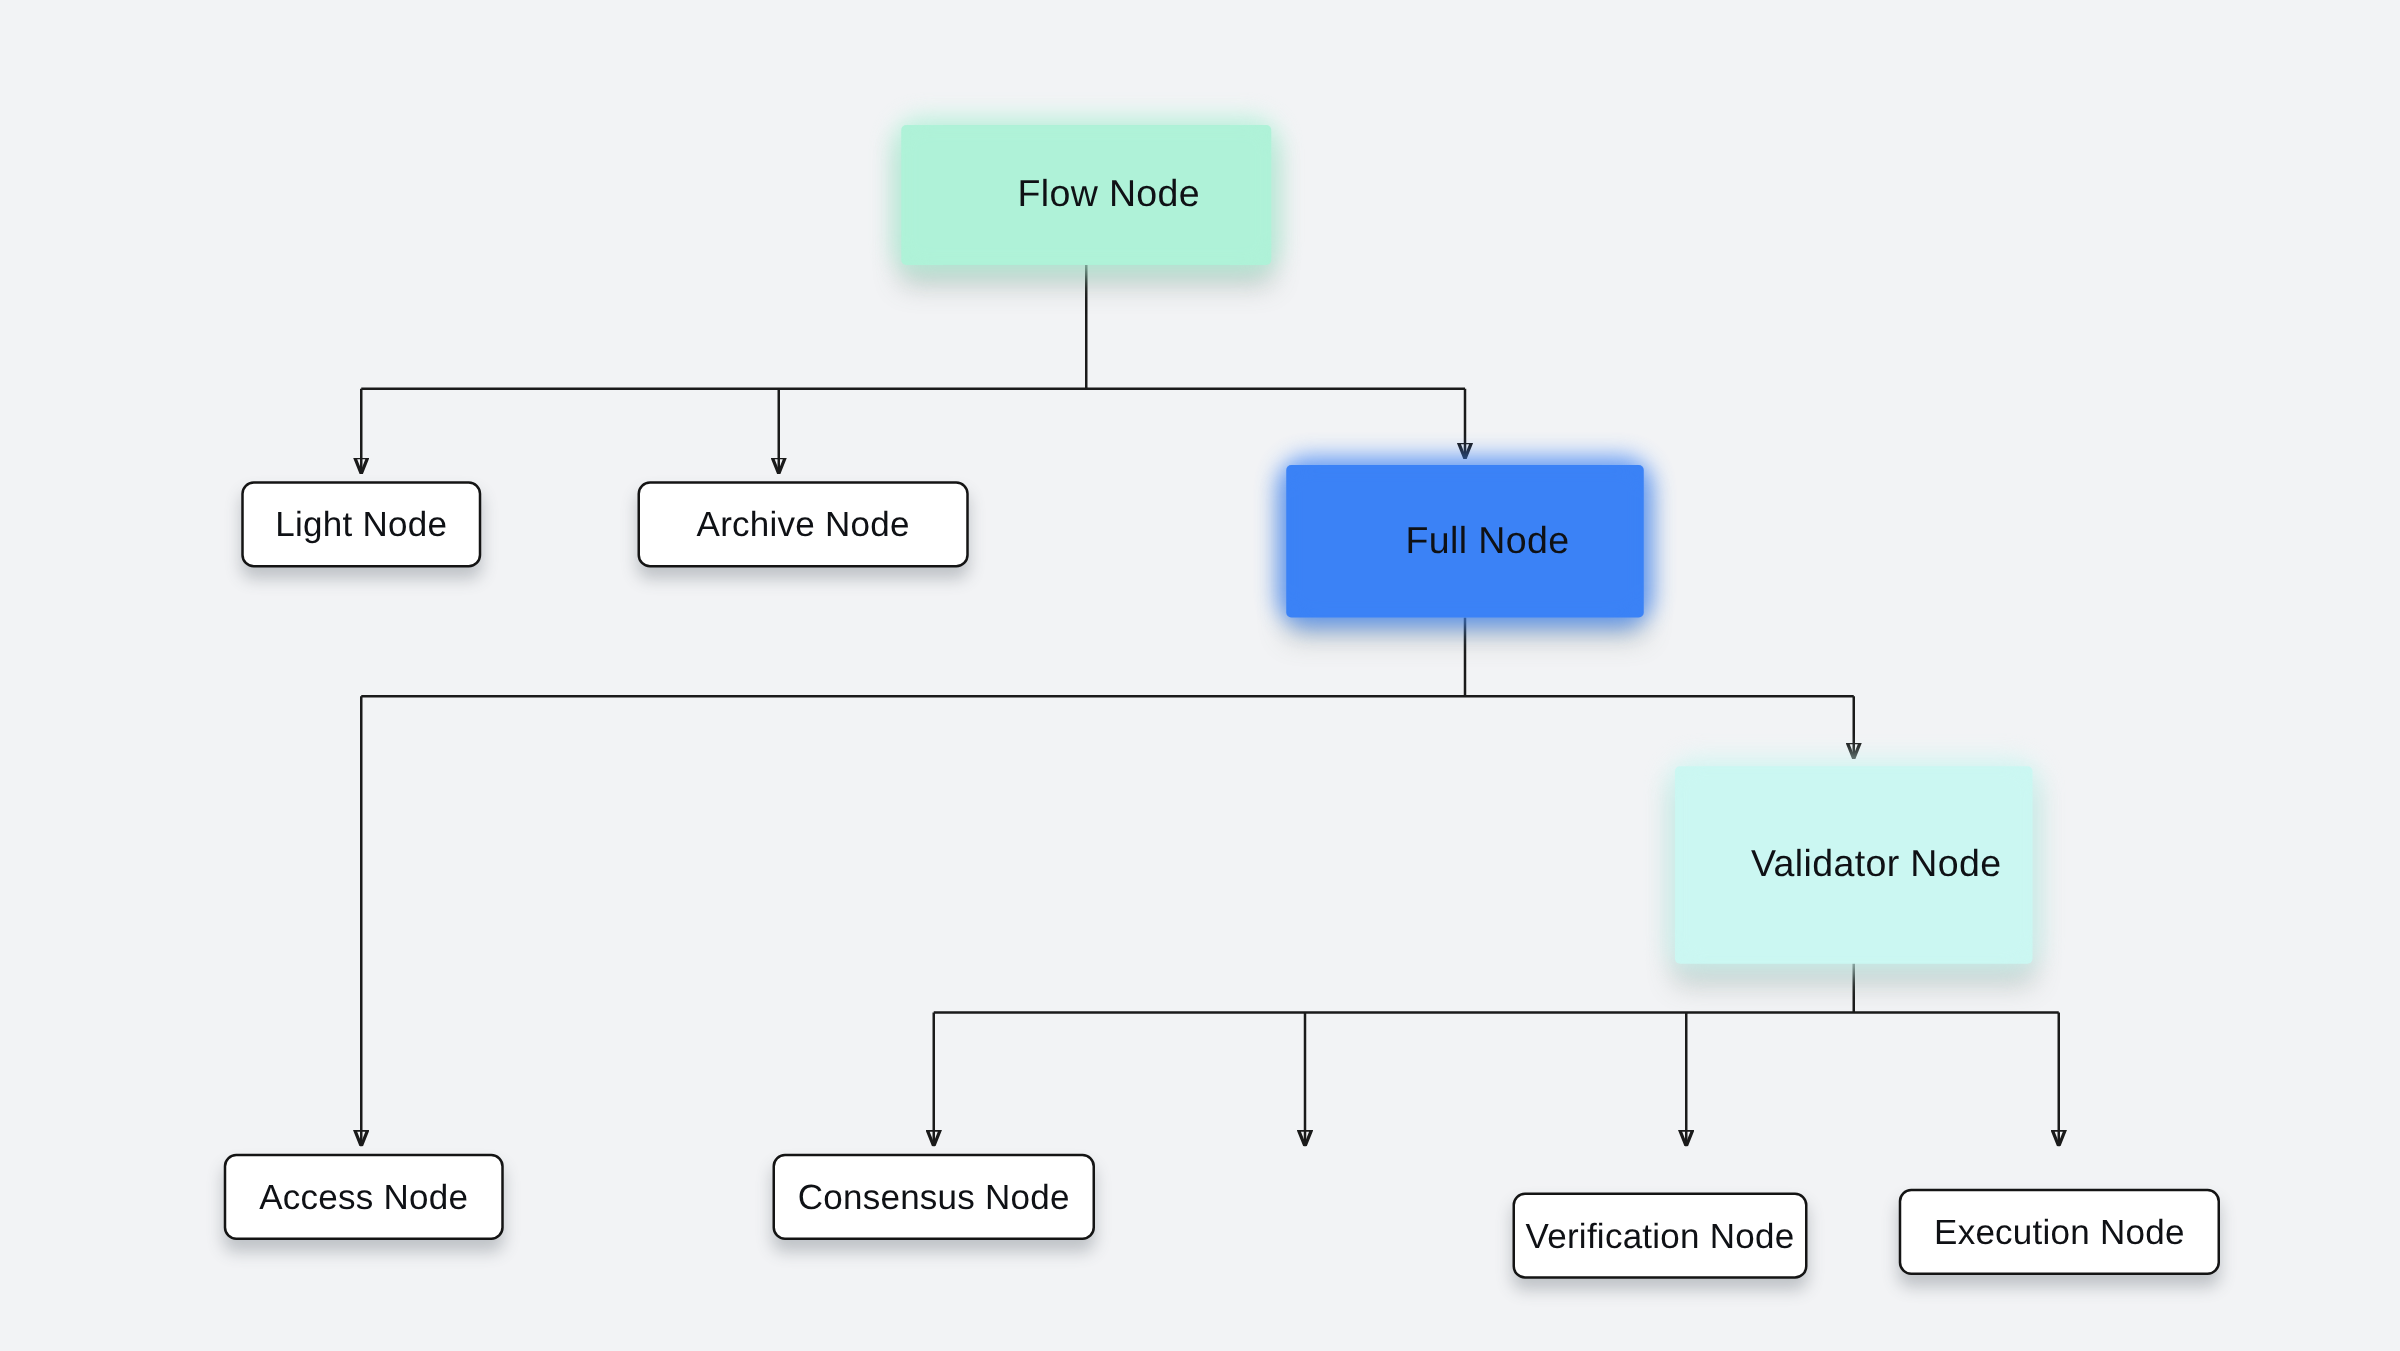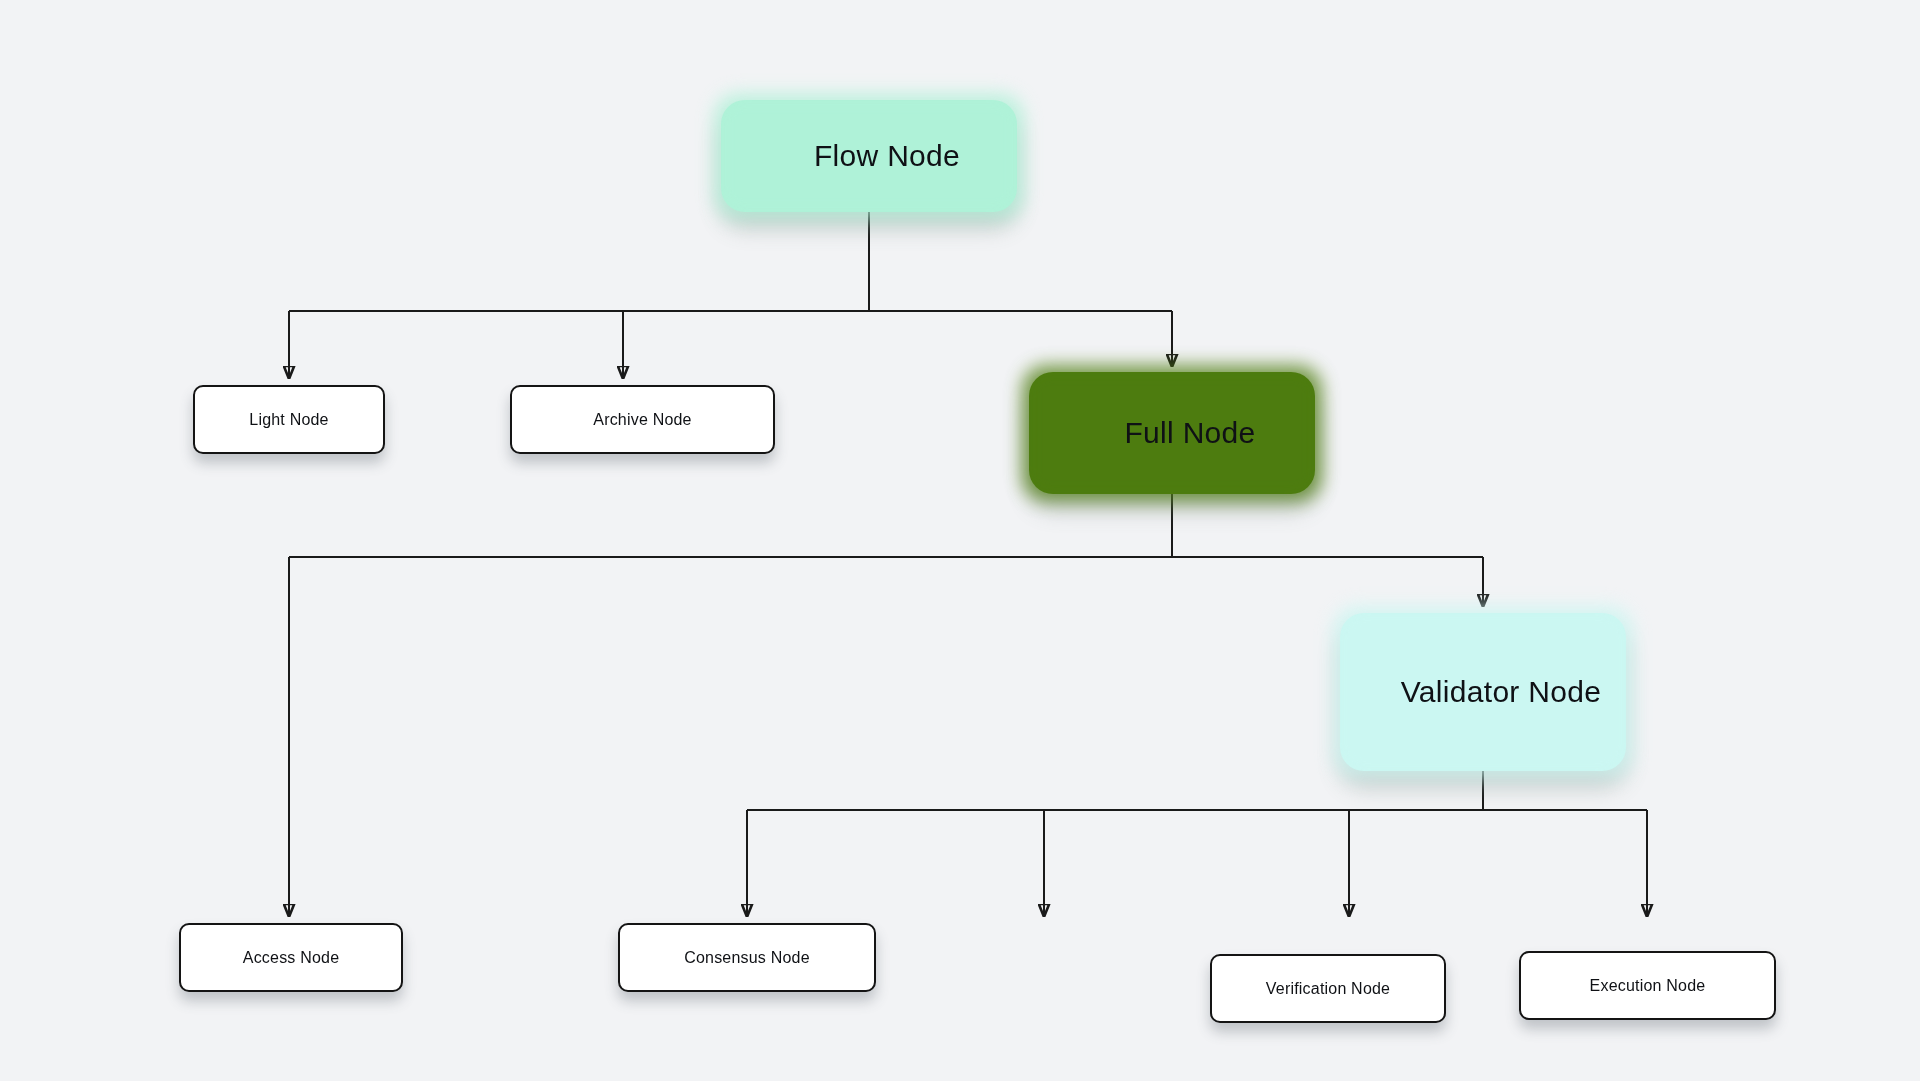--- a/index.html
+++ b/index.html
@@ -37,7 +37,7 @@
     z-index: 0;
   }
   .node-big {
-    border-radius: 24px;
+    border-radius: 4px;
     font-size: 30px;
     font-weight: 500;
     letter-spacing: 0.3px;

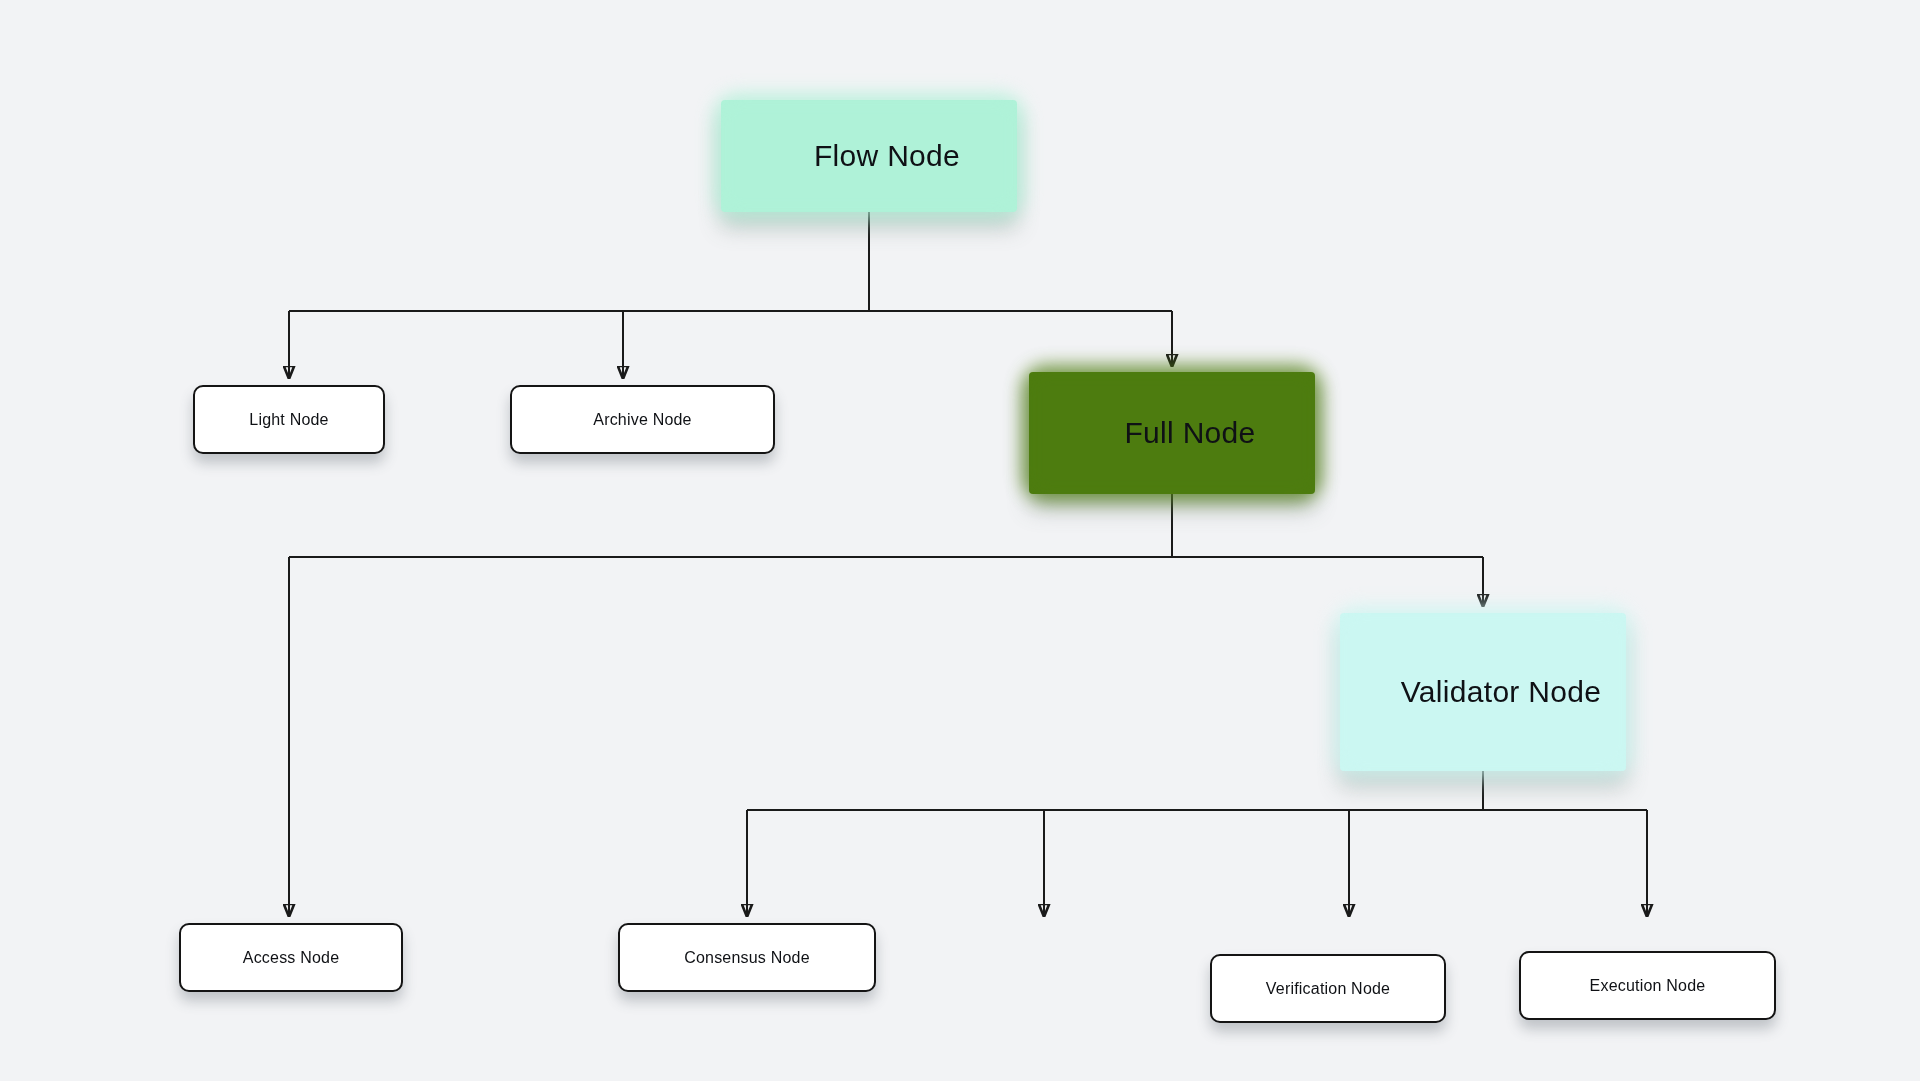--- a/index.html
+++ b/index.html
@@ -58,7 +58,7 @@
     background: #ffffff;
     border: 2px solid #141414;
     border-radius: 10px;
-    font-size: 16px;
+    font-size: 28px;
     font-weight: 500;
     letter-spacing: 0.2px;
     box-shadow: 0 9px 13px rgba(75, 85, 95, 0.30);

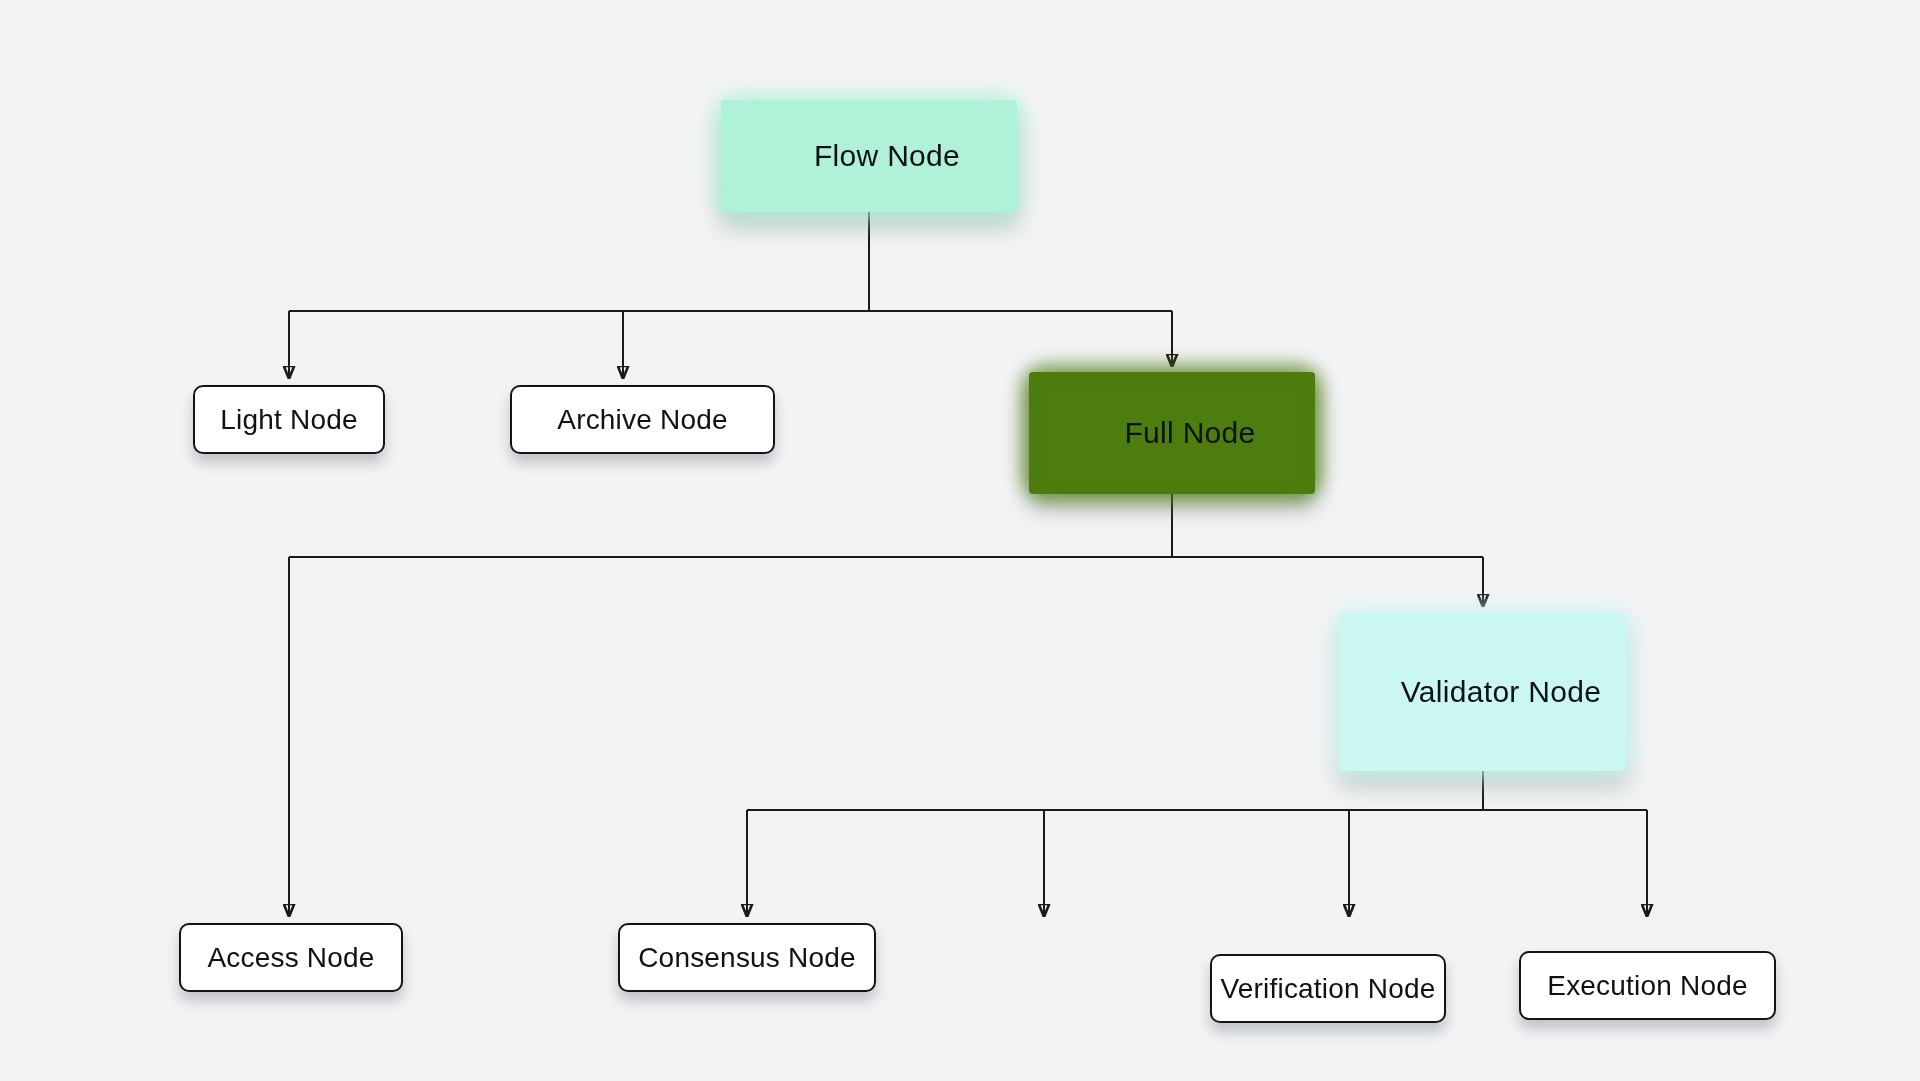--- a/index.html
+++ b/index.html
@@ -115,7 +115,7 @@
     <span>Archive Node</span>
   </div>
 
-  <div class="node node-big pos-full" style="background: #4d7c0f;">
+  <div class="node node-big pos-full" style="background: #3b82f6;">
     <span>Full Node</span>
   </div>
 

